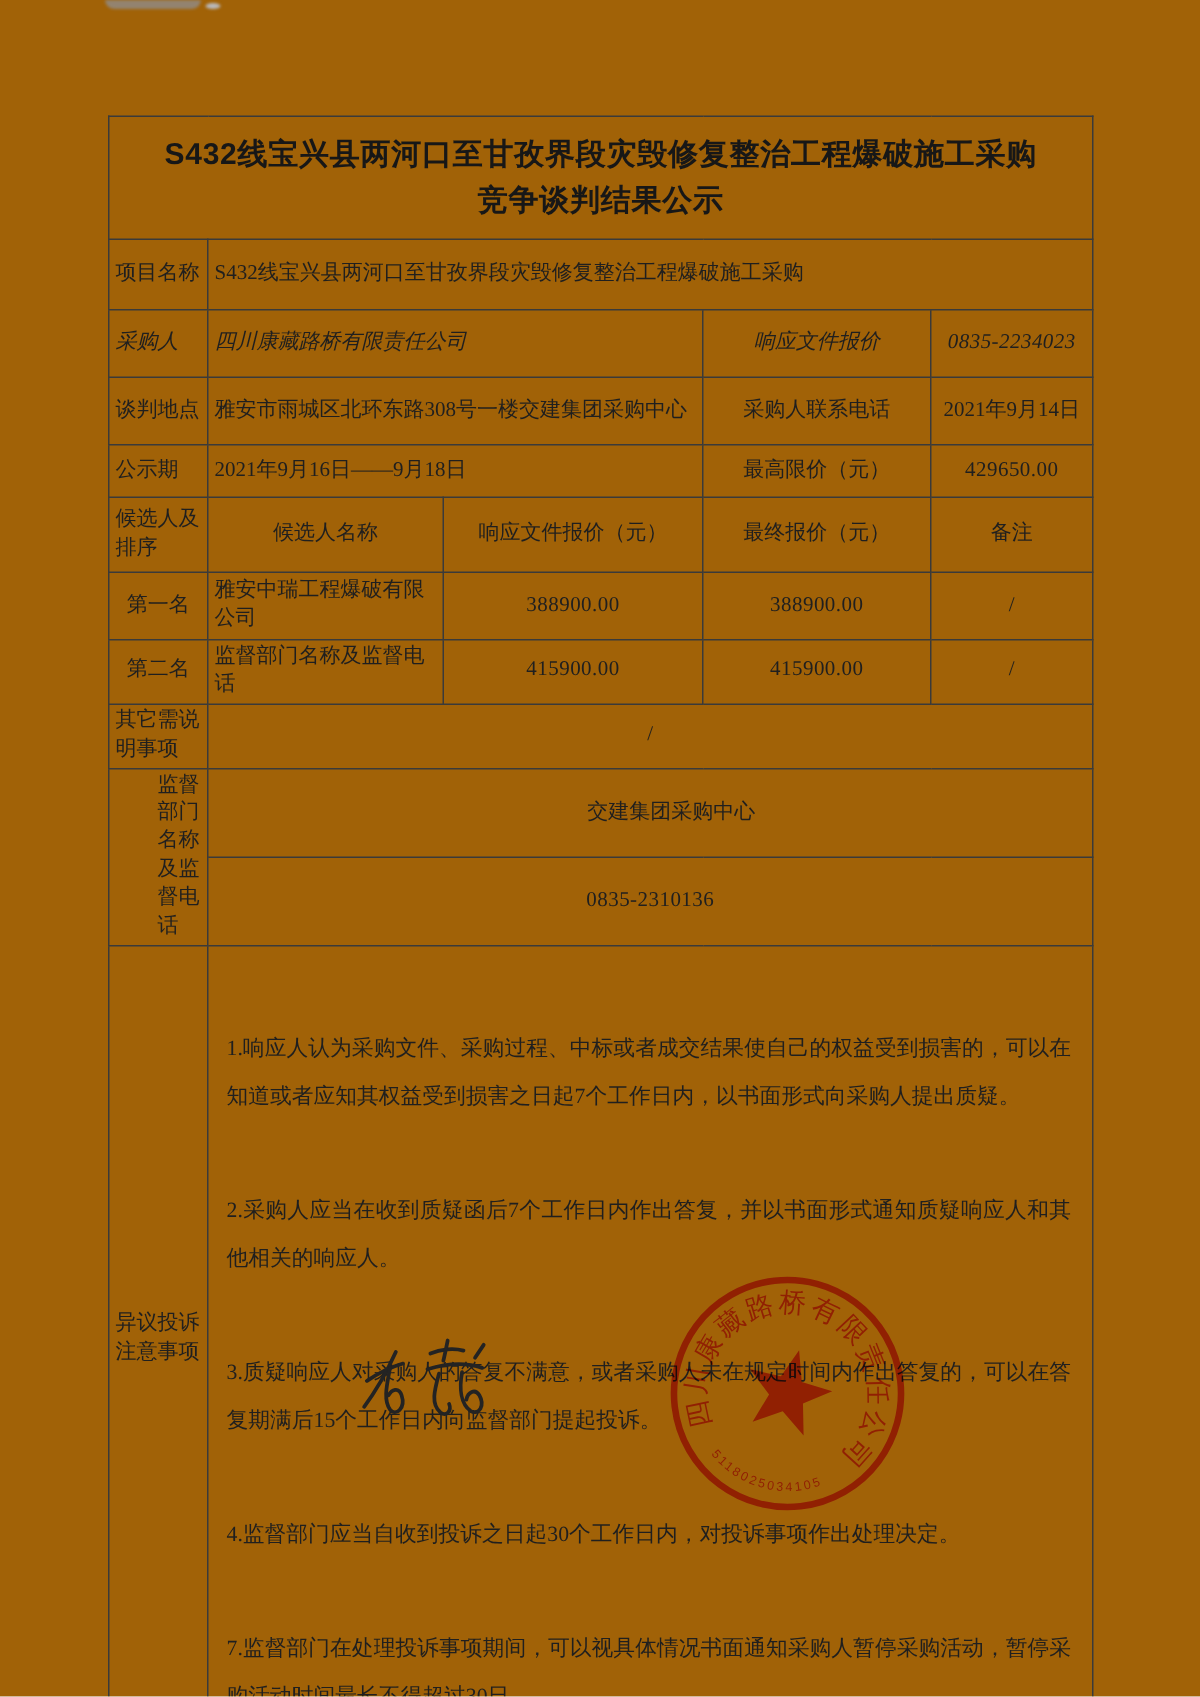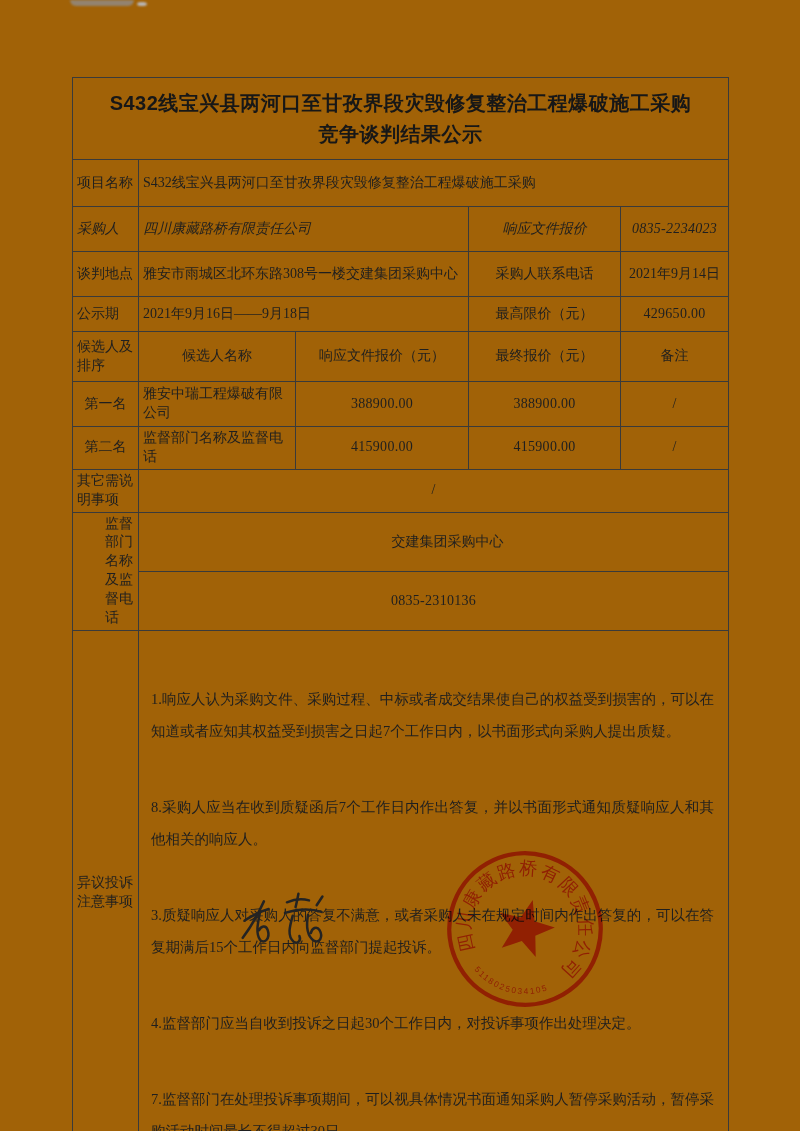--- a/index.html
+++ b/index.html
@@ -176,7 +176,7 @@
       <td colspan="4">
         <div class="objection-body">
           <div class="objection-item">1.响应人认为采购文件、采购过程、中标或者成交结果使自己的权益受到损害的，可以在知道或者应知其权益受到损害之日起7个工作日内，以书面形式向采购人提出质疑。</div>
-          <div class="objection-item">8.采购人应当在收到质疑函后7个工作日内作出答复，并以书面形式通知质疑响应人和其他相关的响应人。</div>
+          <div class="objection-item">2.采购人应当在收到质疑函后7个工作日内作出答复，并以书面形式通知质疑响应人和其他相关的响应人。</div>
           <div class="objection-item">3.质疑响应人对采购人的答复不满意，或者采购人未在规定时间内作出答复的，可以在答复期满后15个工作日内向监督部门提起投诉。</div>
           <div class="objection-item">4.监督部门应当自收到投诉之日起30个工作日内，对投诉事项作出处理决定。</div>
           <div class="objection-item">7.监督部门在处理投诉事项期间，可以视具体情况书面通知采购人暂停采购活动，暂停采购活动时间最长不得超过30日。</div>

